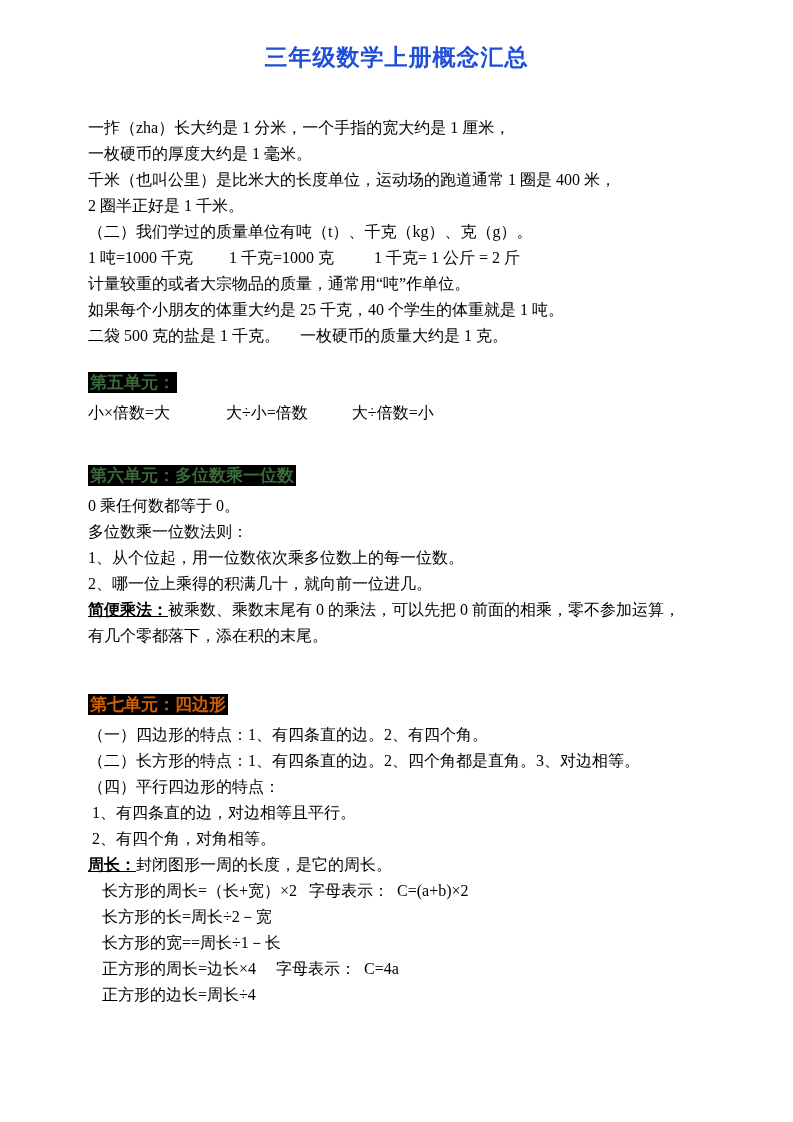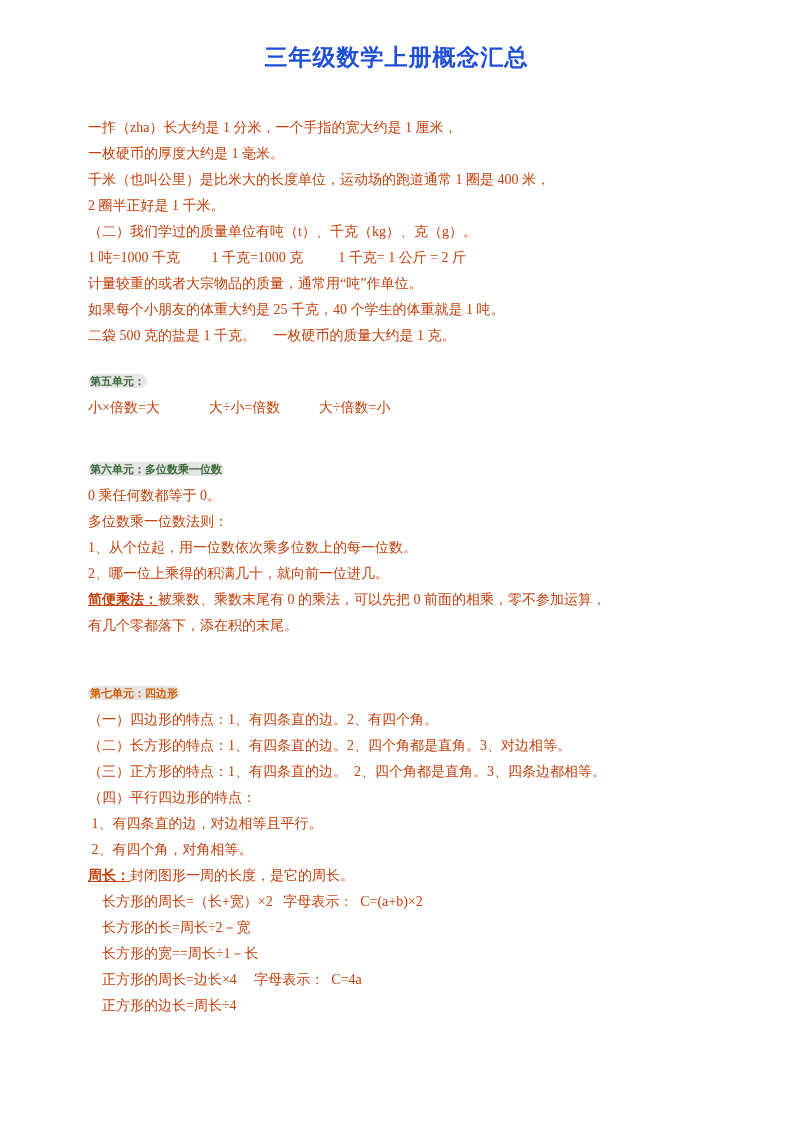--- a/index.html
+++ b/index.html
@@ -35,10 +35,10 @@
     margin-top: 42px;
   }
   .line {
-    font-size: 14px;
+    font-size: 16px;
     line-height: 26px;
     white-space: pre-wrap;
-    color: #c2410c;
+    color: #000000;
   }
   .section-head {
     margin-top: 22px;

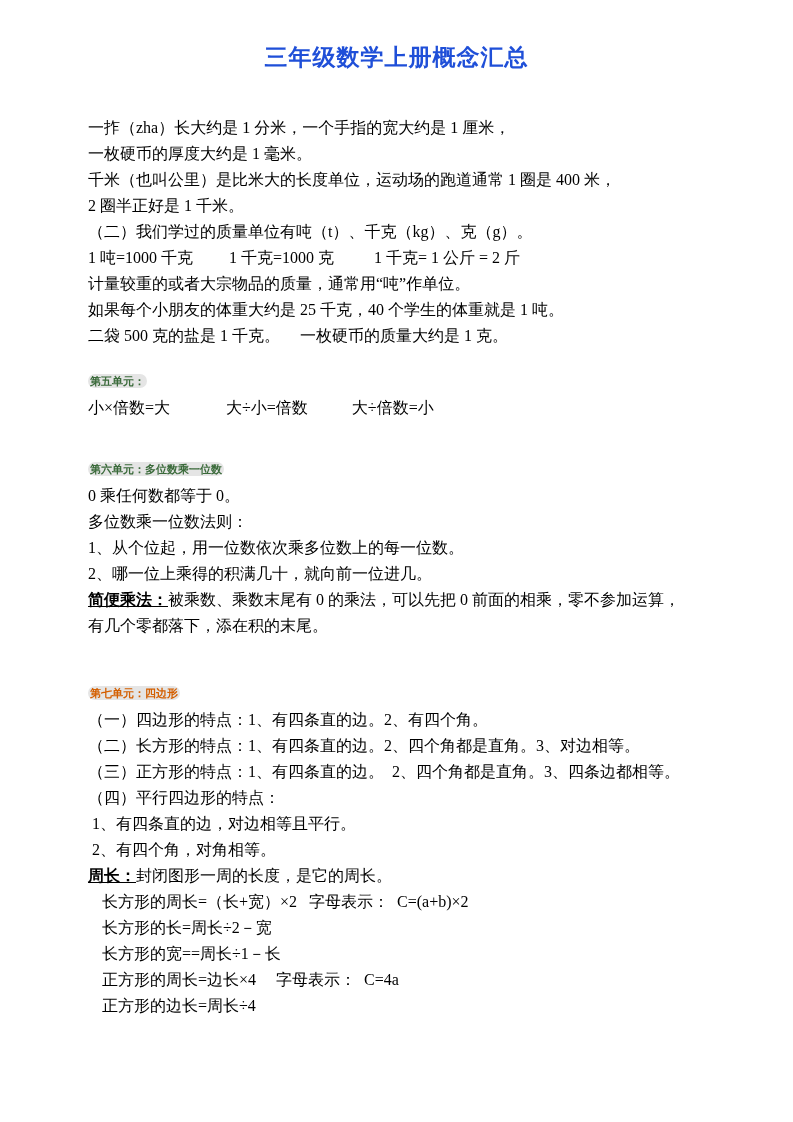--- a/index.html
+++ b/index.html
@@ -45,13 +45,12 @@
     margin-bottom: 6px;
   }
   .section-head span.hl {
-    background: #e5e5e5;
+    background: #000000;
     font-family: "Liberation Sans", "DejaVu Sans", sans-serif;
-    font-size: 11px;
+    font-size: 17px;
     font-weight: bold;
     color: #3a6a3a;
     padding: 1px 2px;
-    border-radius: 8px;
   }
   .section-head span.hl.orange {
     color: #d45f00;

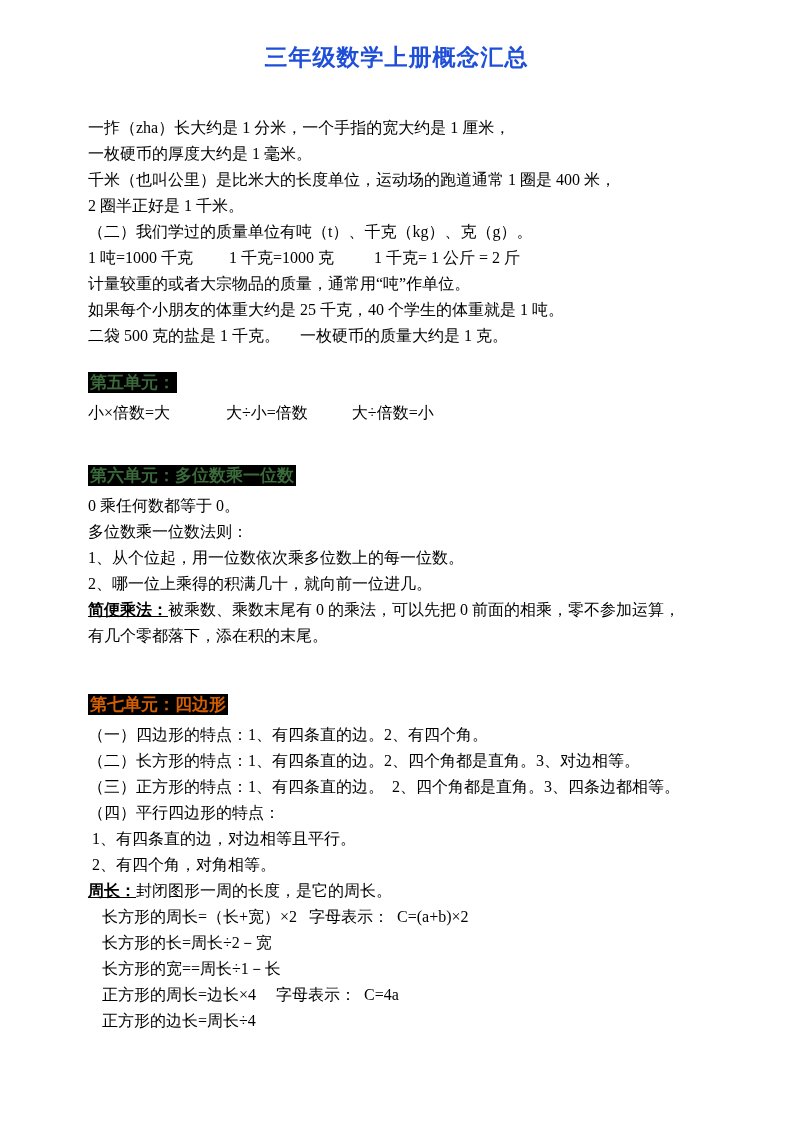--- a/index.html
+++ b/index.html
@@ -106,7 +106,6 @@
   </div>
   <div class="line">（一）四边形的特点：1、有四条直的边。2、有四个角。</div>
   <div class="line">（二）长方形的特点：1、有四条直的边。2、四个角都是直角。3、对边相等。</div>
-  <div class="line">（三）正方形的特点：1、有四条直的边。  2、四个角都是直角。3、四条边都相等。</div>
   <div class="line">（四）平行四边形的特点：</div>
   <div class="line"> 1、有四条直的边，对边相等且平行。</div>
   <div class="line"> 2、有四个角，对角相等。</div>

